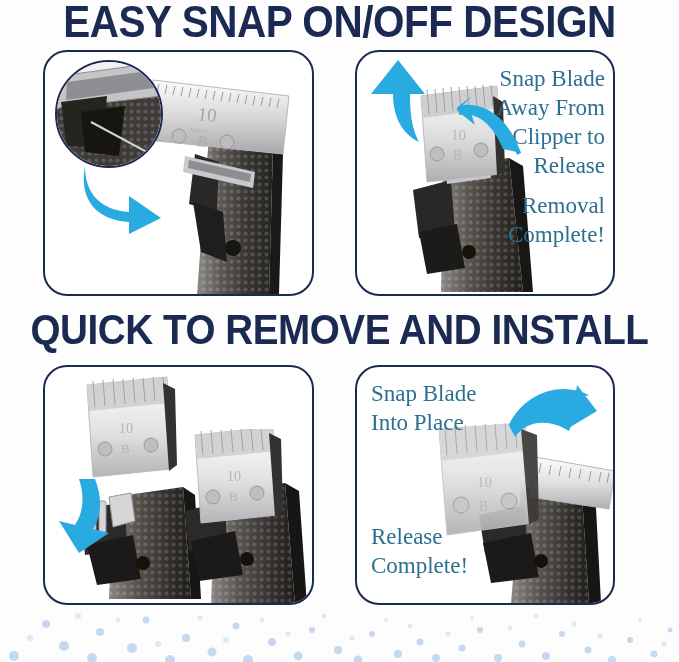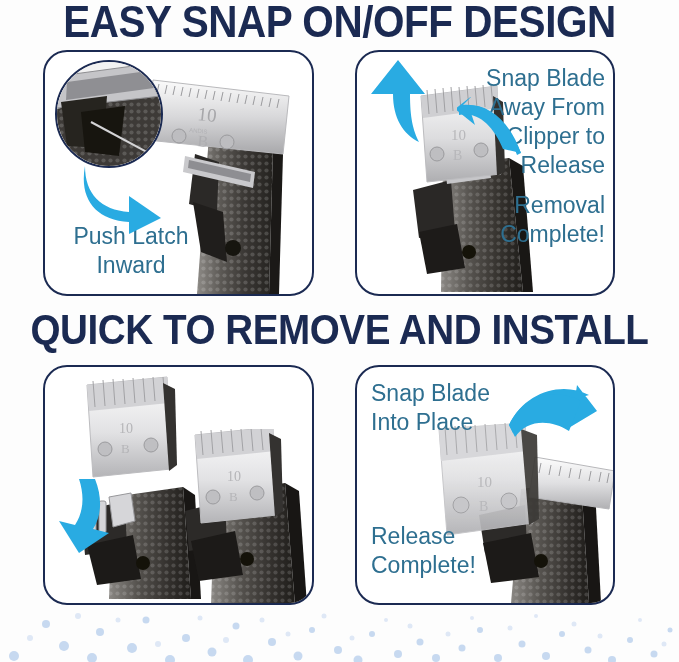--- a/index.html
+++ b/index.html
@@ -49,6 +49,7 @@
     font-weight:400;
     white-space:pre-line;
     z-index:6;
+    font-family:Liberation Serif, serif;
   }
   .cap-left{text-align:left;}
   .cap-center{text-align:center;}

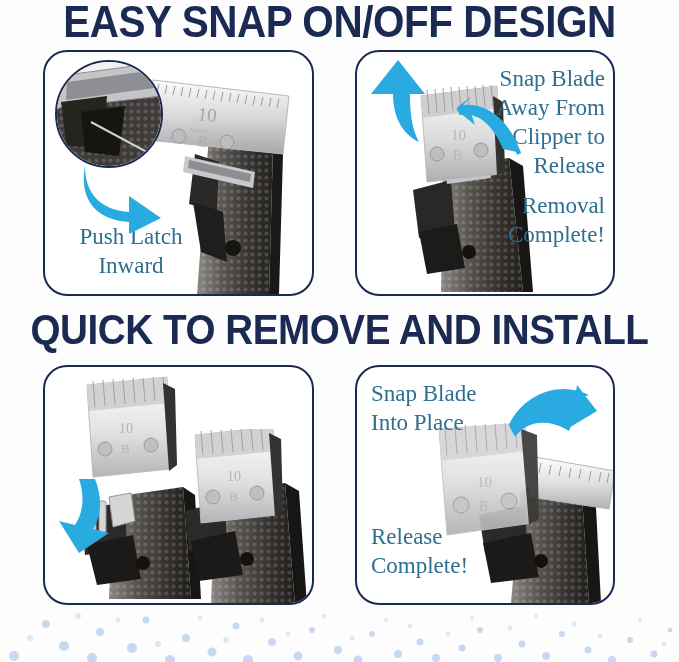--- a/index.html
+++ b/index.html
@@ -221,8 +221,6 @@
     <path d="M4 6 C4 34, 20 50, 48 52 L48 36 L80 58 L48 74 L48 62 C14 60, -2 38, 4 6 Z" fill="#29abe2"></path>
   </svg>
 
-  <div class="caption cap-center" id="cap-p1">Push Latch
-Inward</div>
 </div>
 
 <div class="panel" id="panel-2">

